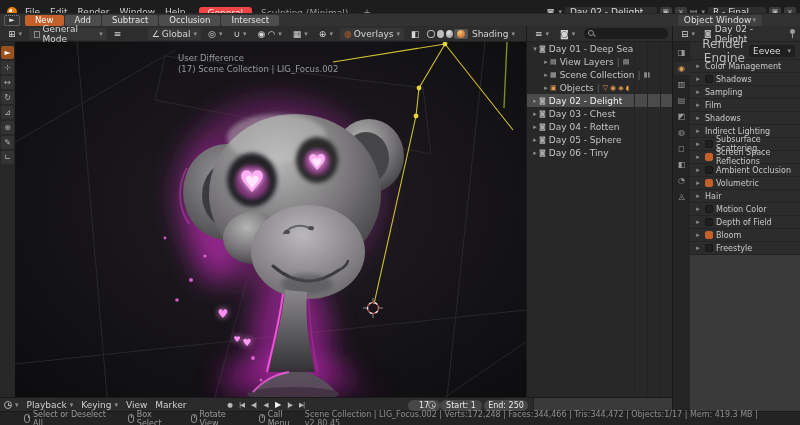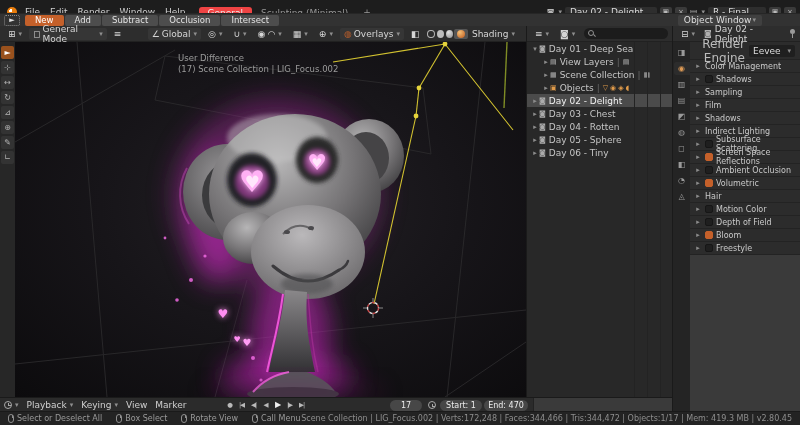--- a/index.html
+++ b/index.html
@@ -612,7 +612,7 @@
           <span class="tp-btn">|▶</span>
           <span class="tp-btn">▶|</span>
         </span>
-      <span class="tl-field" style="left:390px;width:32px;">17</span>
+      <span class="tl-field" style="left:408px;width:32px;">17</span>
       <span class="clock-ico" style="position:absolute;left:428px;top:3px;"></span>
       <span class="tl-field" style="left:440px;width:42px;">Start: 1</span>
       <span class="tl-field" style="left:484px;width:44px;">End: 470</span>

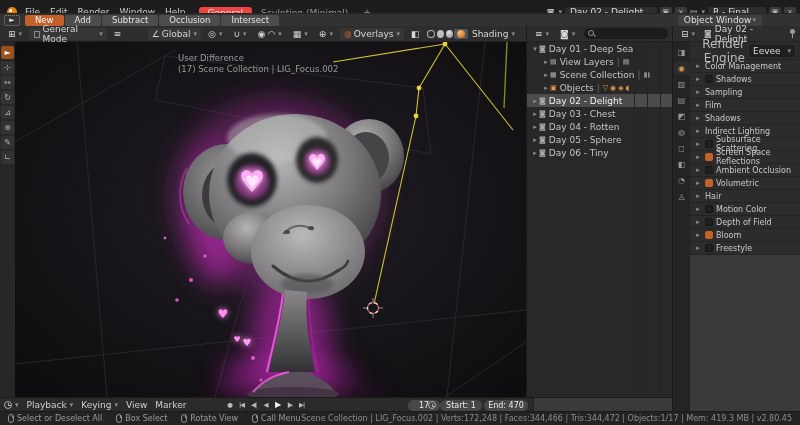--- a/index.html
+++ b/index.html
@@ -615,7 +615,7 @@
       <span class="tl-field" style="left:408px;width:32px;">17</span>
       <span class="clock-ico" style="position:absolute;left:428px;top:3px;"></span>
       <span class="tl-field" style="left:440px;width:42px;">Start: 1</span>
-      <span class="tl-field" style="left:484px;width:44px;">End: 470</span>
+      <span class="tl-field" style="left:484px;width:44px;">End: 250</span>
     </div>
   </div>
 

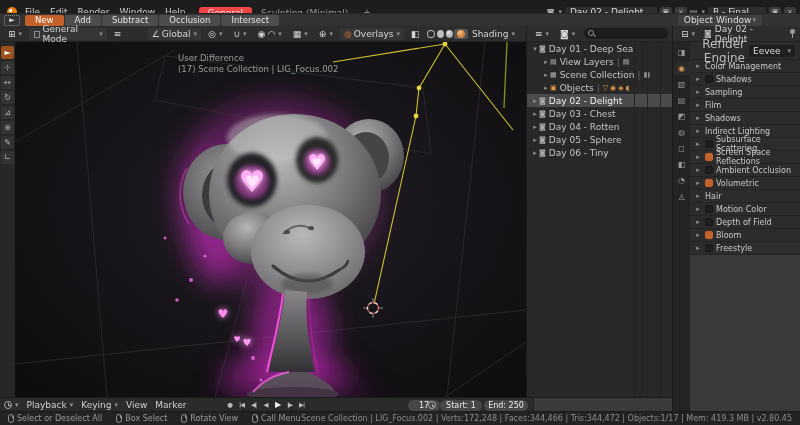--- a/index.html
+++ b/index.html
@@ -112,7 +112,7 @@
 
   
   .sb{position:absolute;left:0;top:411px;width:800px;height:14px;background:#232323;border-top:1px solid #1a1a1a;
-      display:flex;align-items:center;padding:0 8px;color:#9a9a9a;font-size:8px;}
+      display:flex;align-items:center;padding:0 24px;color:#9a9a9a;font-size:8px;}
   .hint{display:flex;align-items:center;gap:3px;}
   .mouse-ico{width:6px;height:9px;border:1px solid #8f8f8f;border-radius:3px;position:relative;flex:none;}
   .mouse-ico::before{content:"";position:absolute;left:2.5px;top:0;width:1px;height:3px;background:#8f8f8f;}

